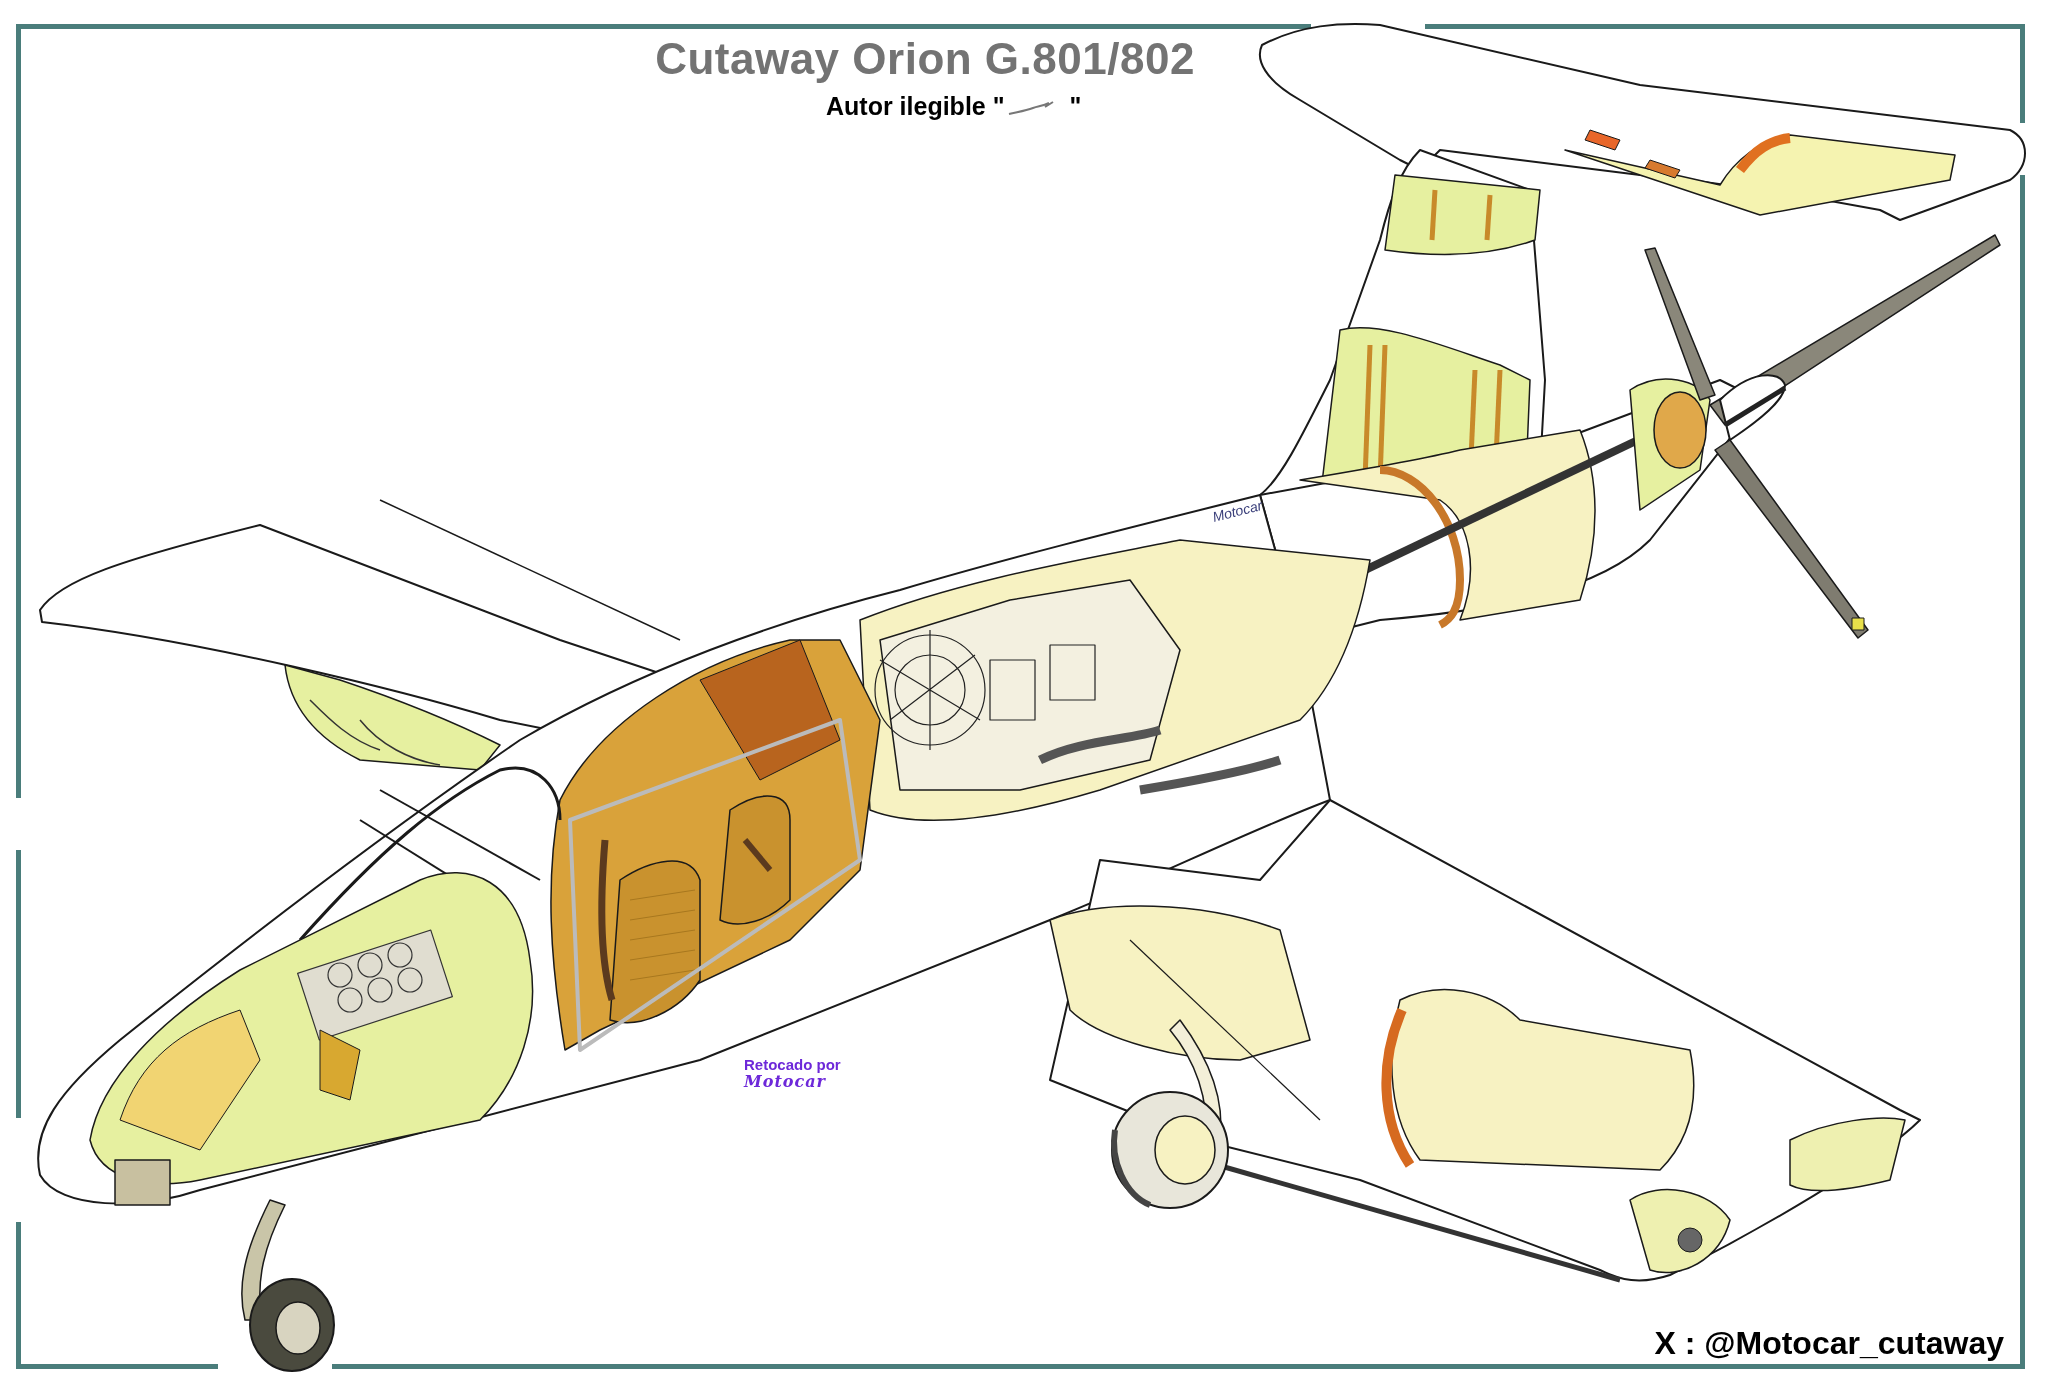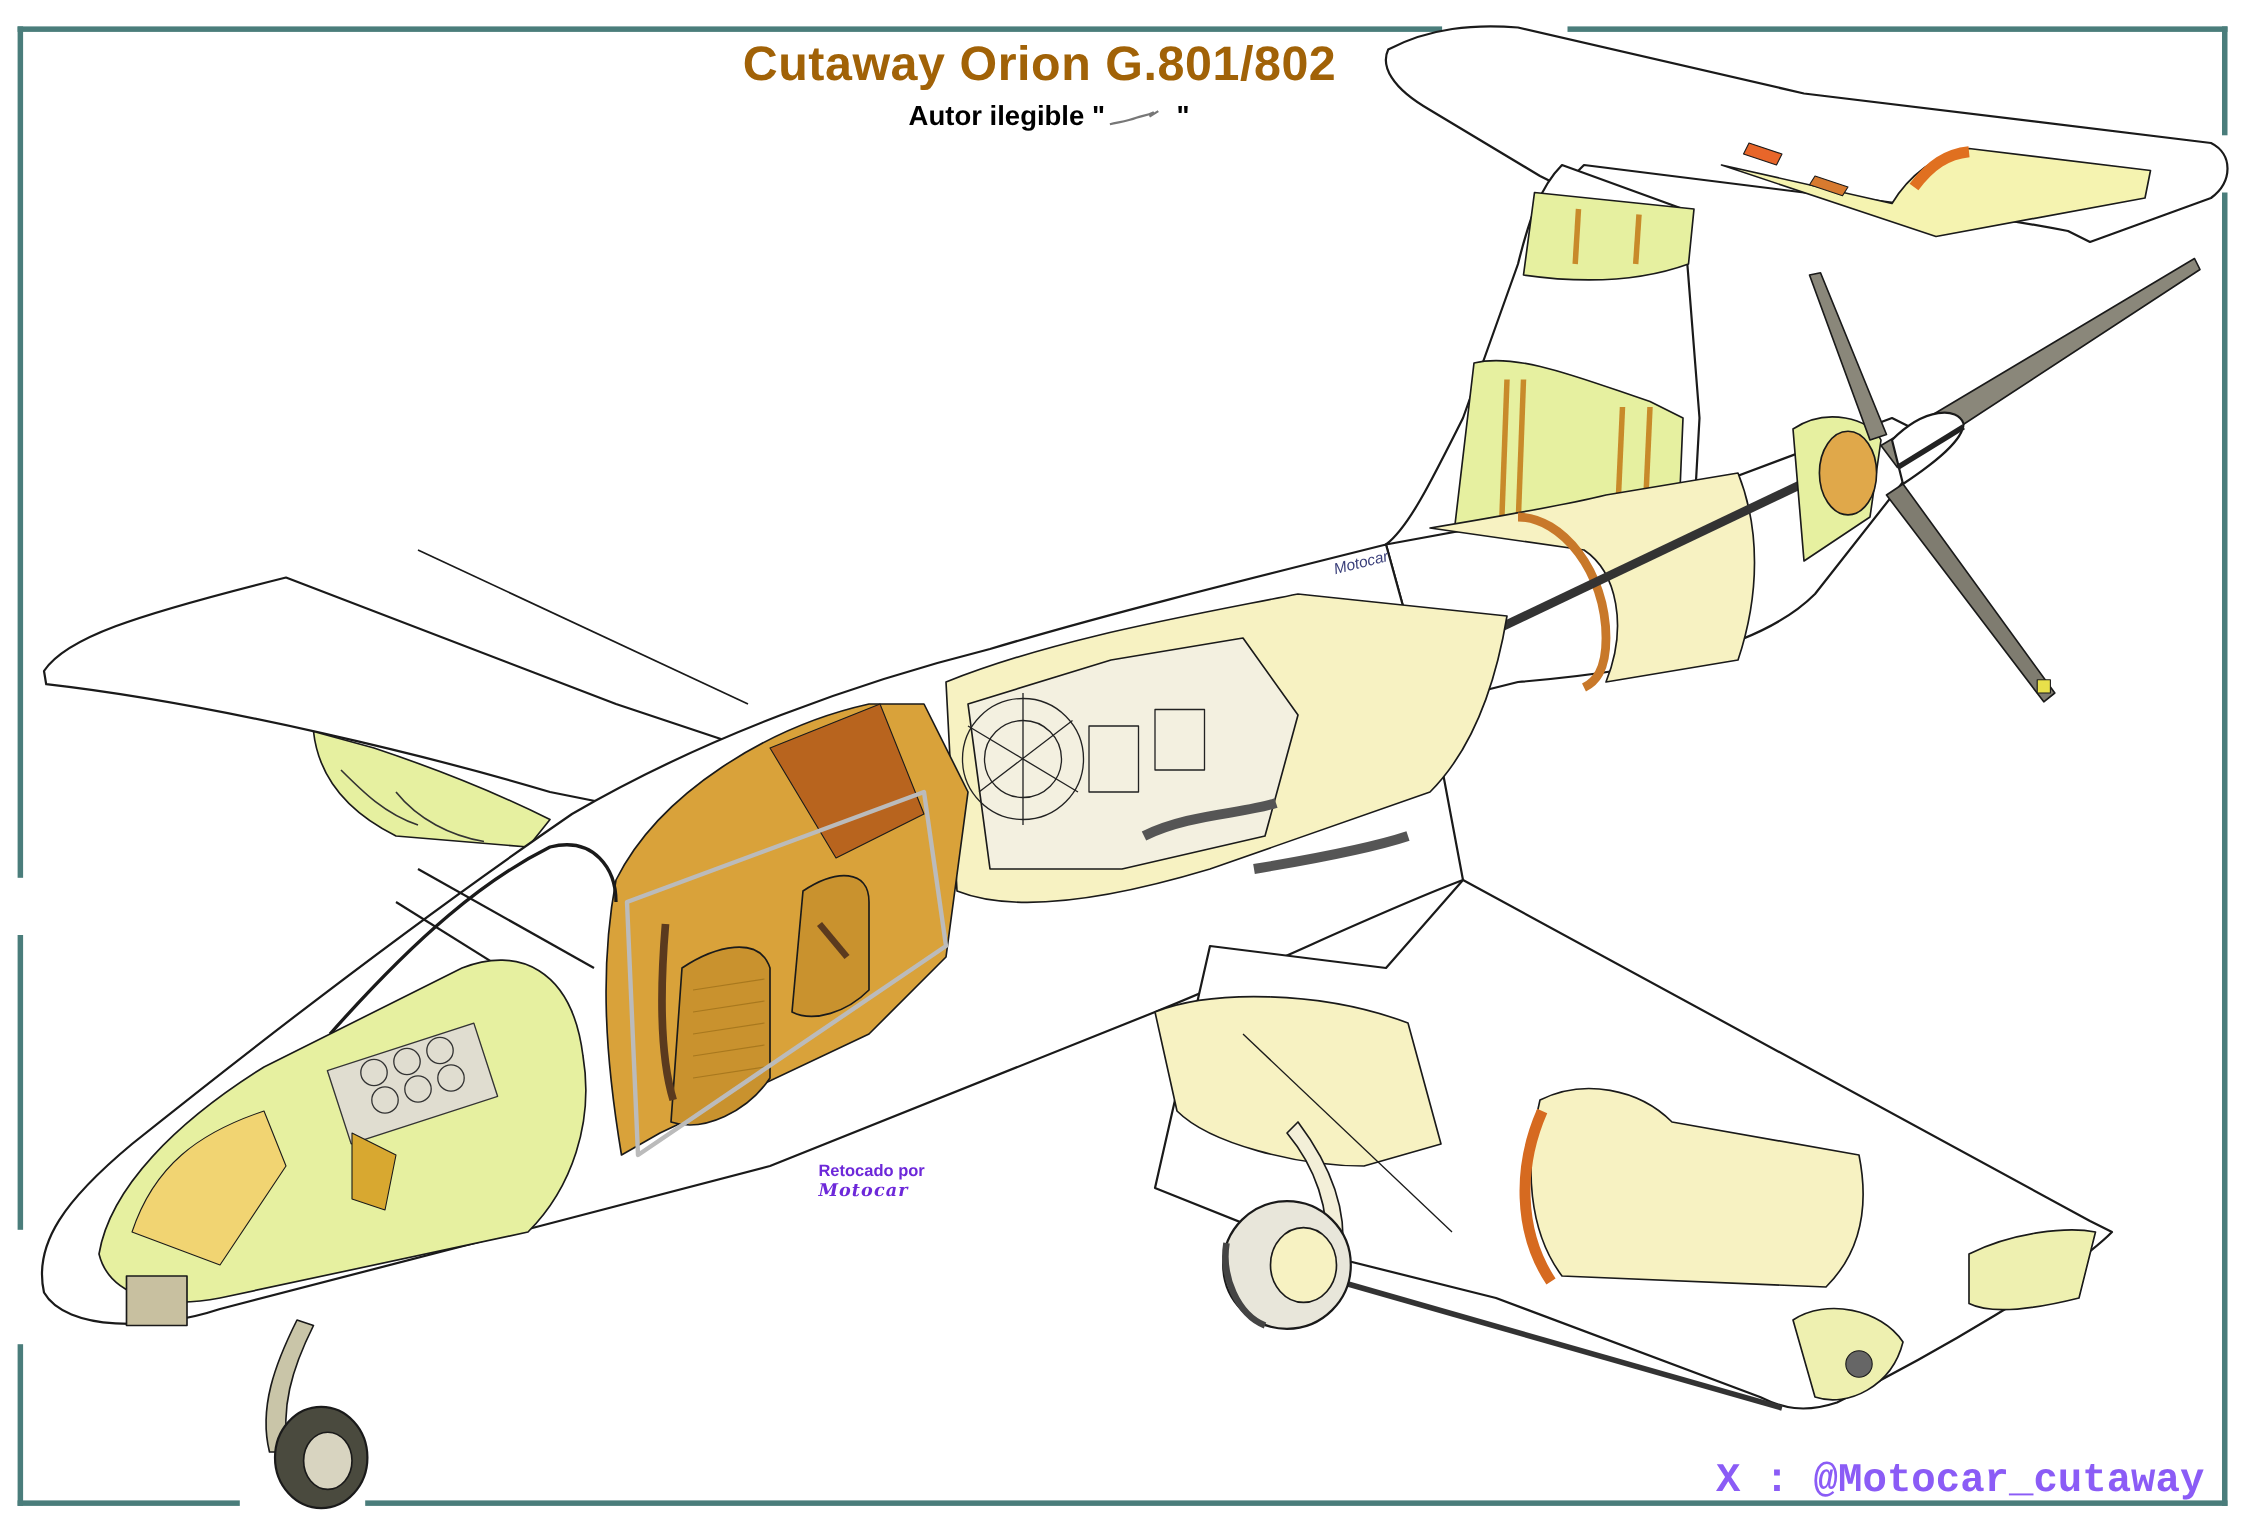--- a/index.html
+++ b/index.html
@@ -8,7 +8,7 @@
     .title {
       position: absolute; left: 0; width: 1850px; top: 34px; text-align: center;
       font-family: "Liberation Sans", sans-serif; font-weight: bold; font-size: 44px;
-      color: #a16207; letter-spacing: 0.5px; z-index: 3; padding-left: 20px;
+      color: #737373; letter-spacing: 0.5px; z-index: 3;
     }
     .subtitle {
       position: absolute; left: 826px; top: 92px;

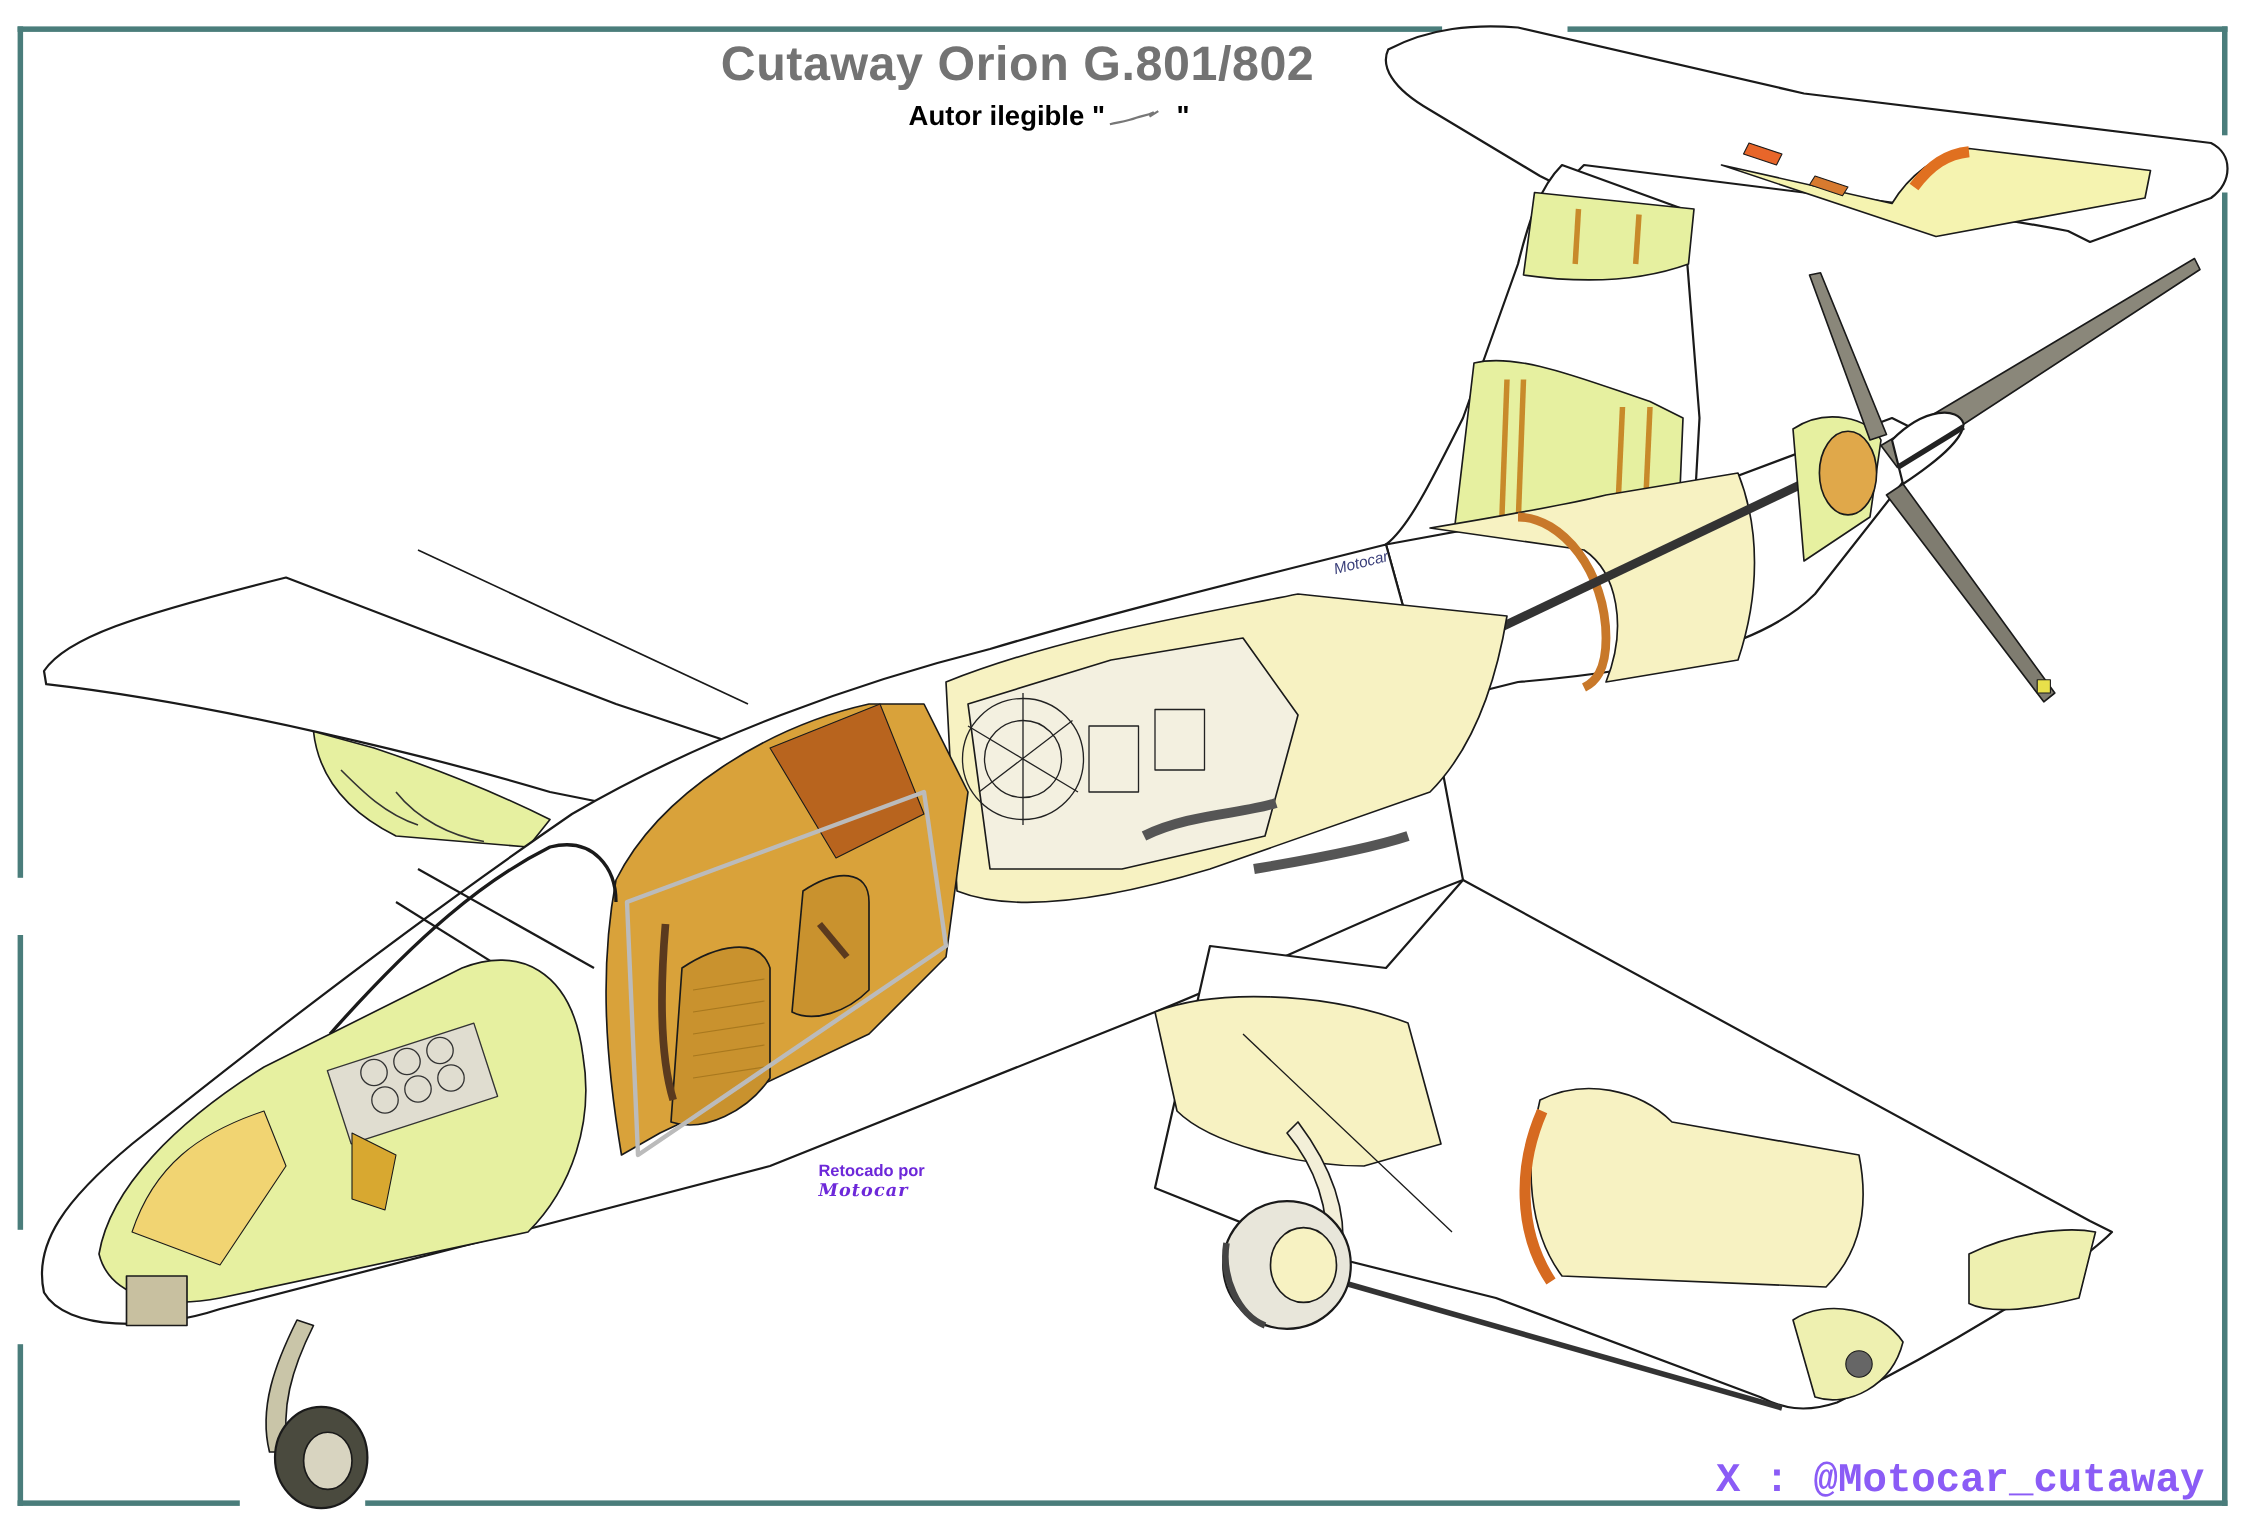--- a/index.html
+++ b/index.html
@@ -18,8 +18,8 @@
     .scribble { display: inline-block; width: 58px; height: 20px; vertical-align: middle; }
     .handle {
       position: absolute; right: 44px; top: 1325px;
-      font-family: Liberation Mono, monospace; font-weight: bold; font-size: 37px;
-      color: #8b5cf6; z-index: 3;
+      font-family: Liberation Sans, sans-serif; font-weight: bold; font-size: 32px;
+      color: #000000; z-index: 3;
     }
     .retocado {
       position: absolute; left: 744px; top: 1056px;

